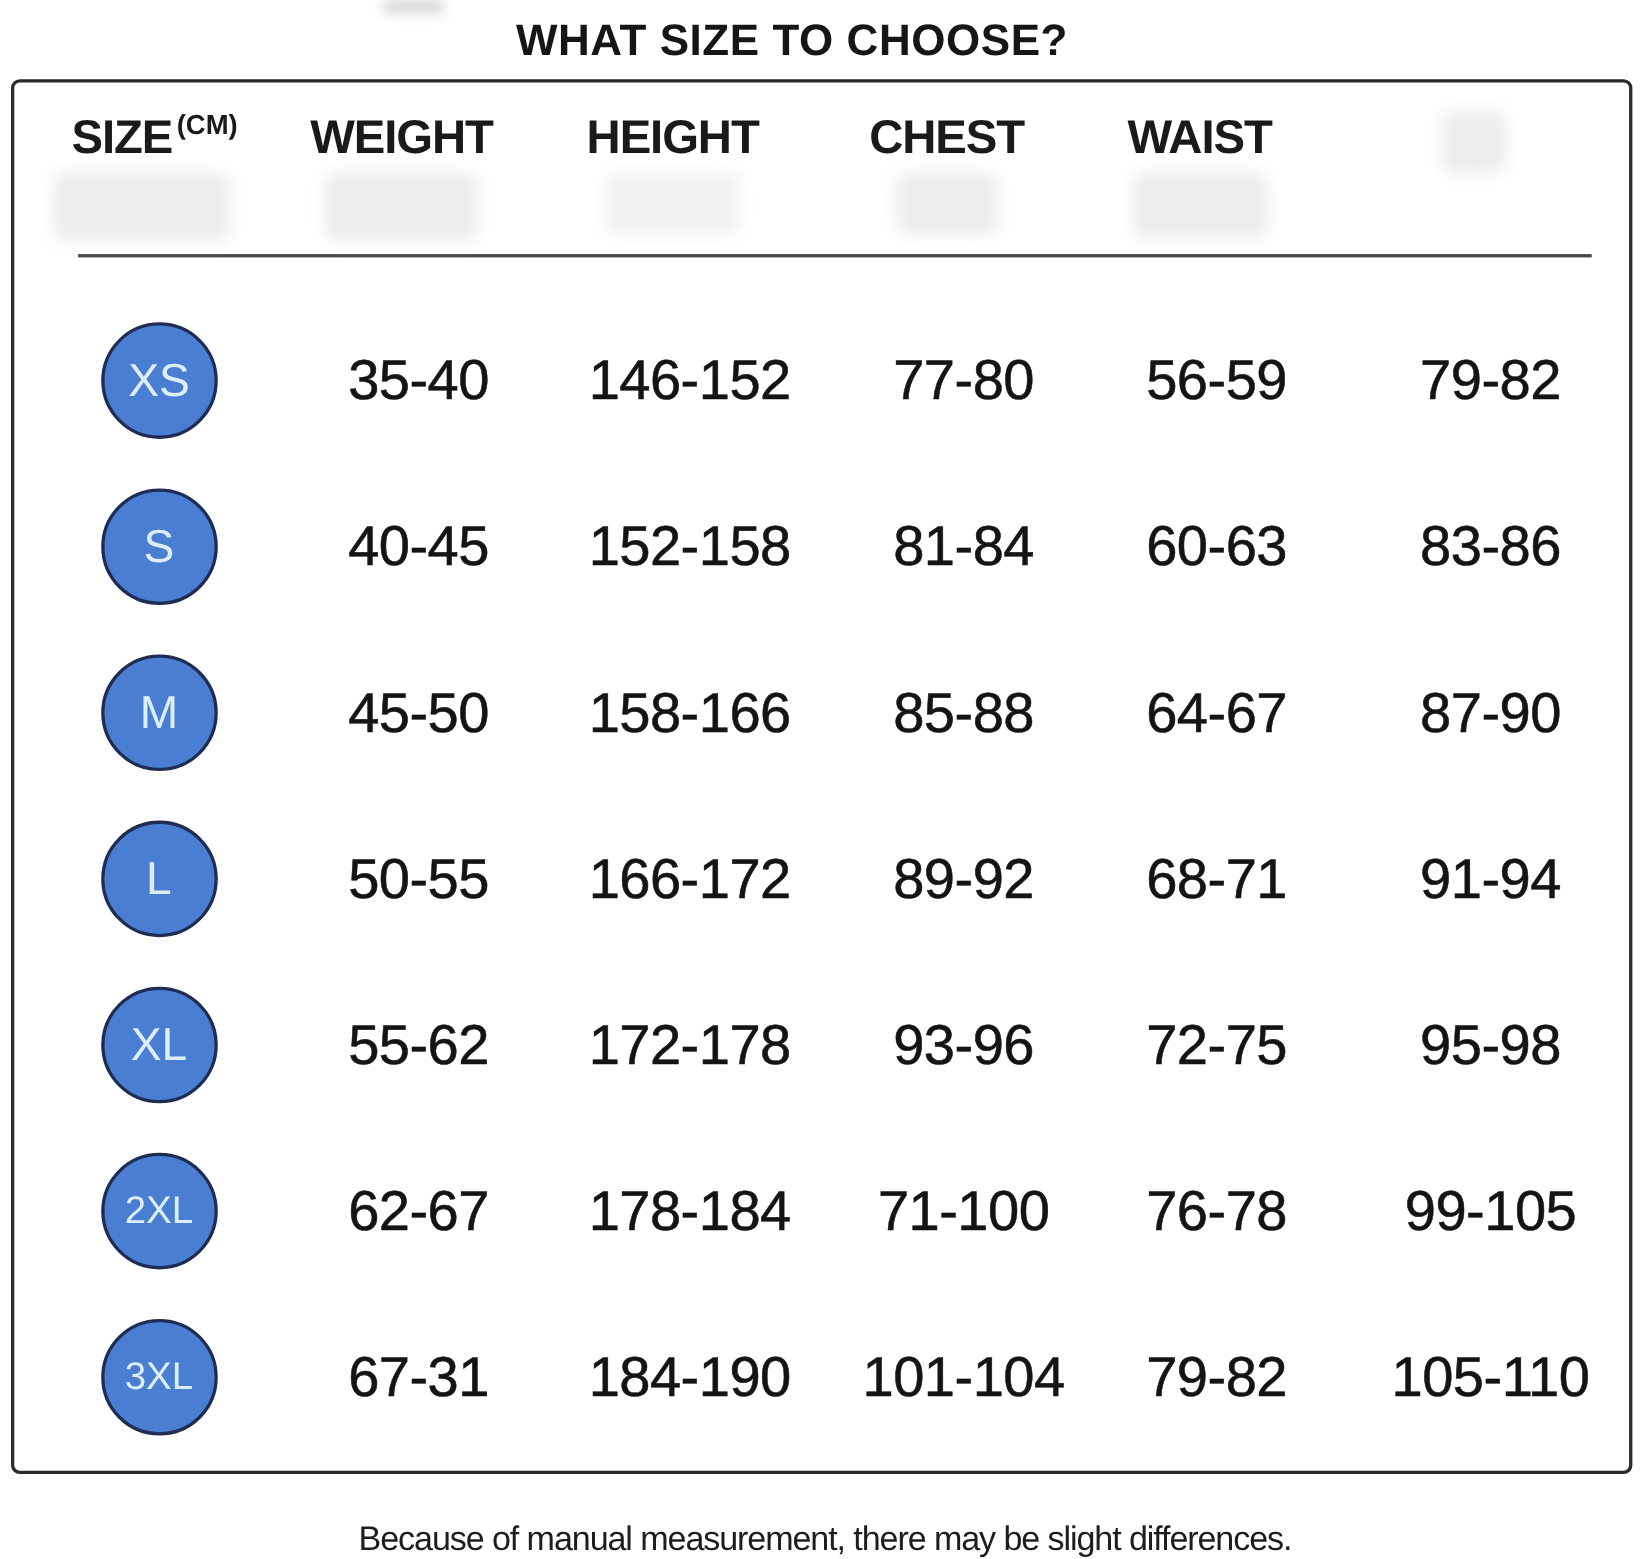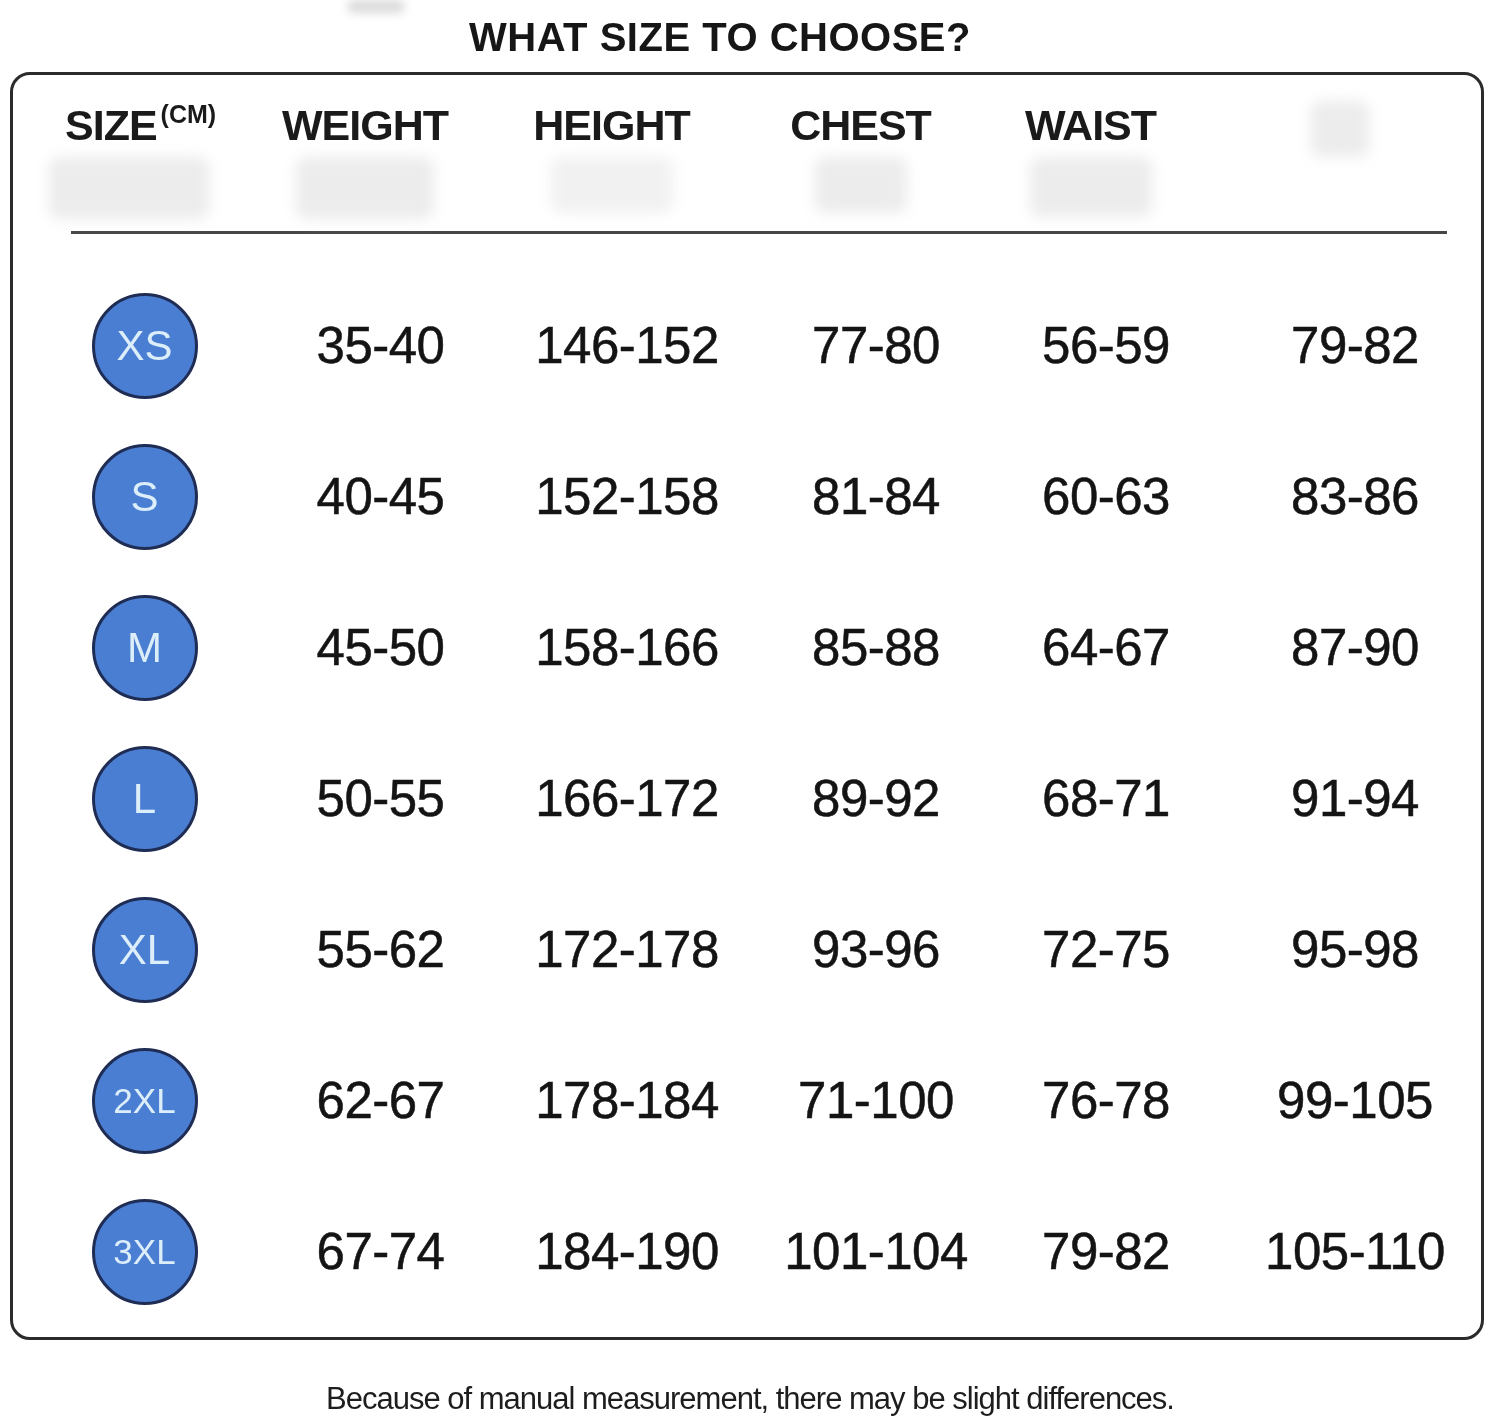--- a/index.html
+++ b/index.html
@@ -32,7 +32,7 @@
     position:absolute; left:10px; top:72px;
     width:1474px; height:1268px;
     border:3px solid #2b2b2b;
-    border-radius:20px;
+    border-radius:8px;
     box-sizing:border-box;
     padding-top:22px;
     background:#ffffff;

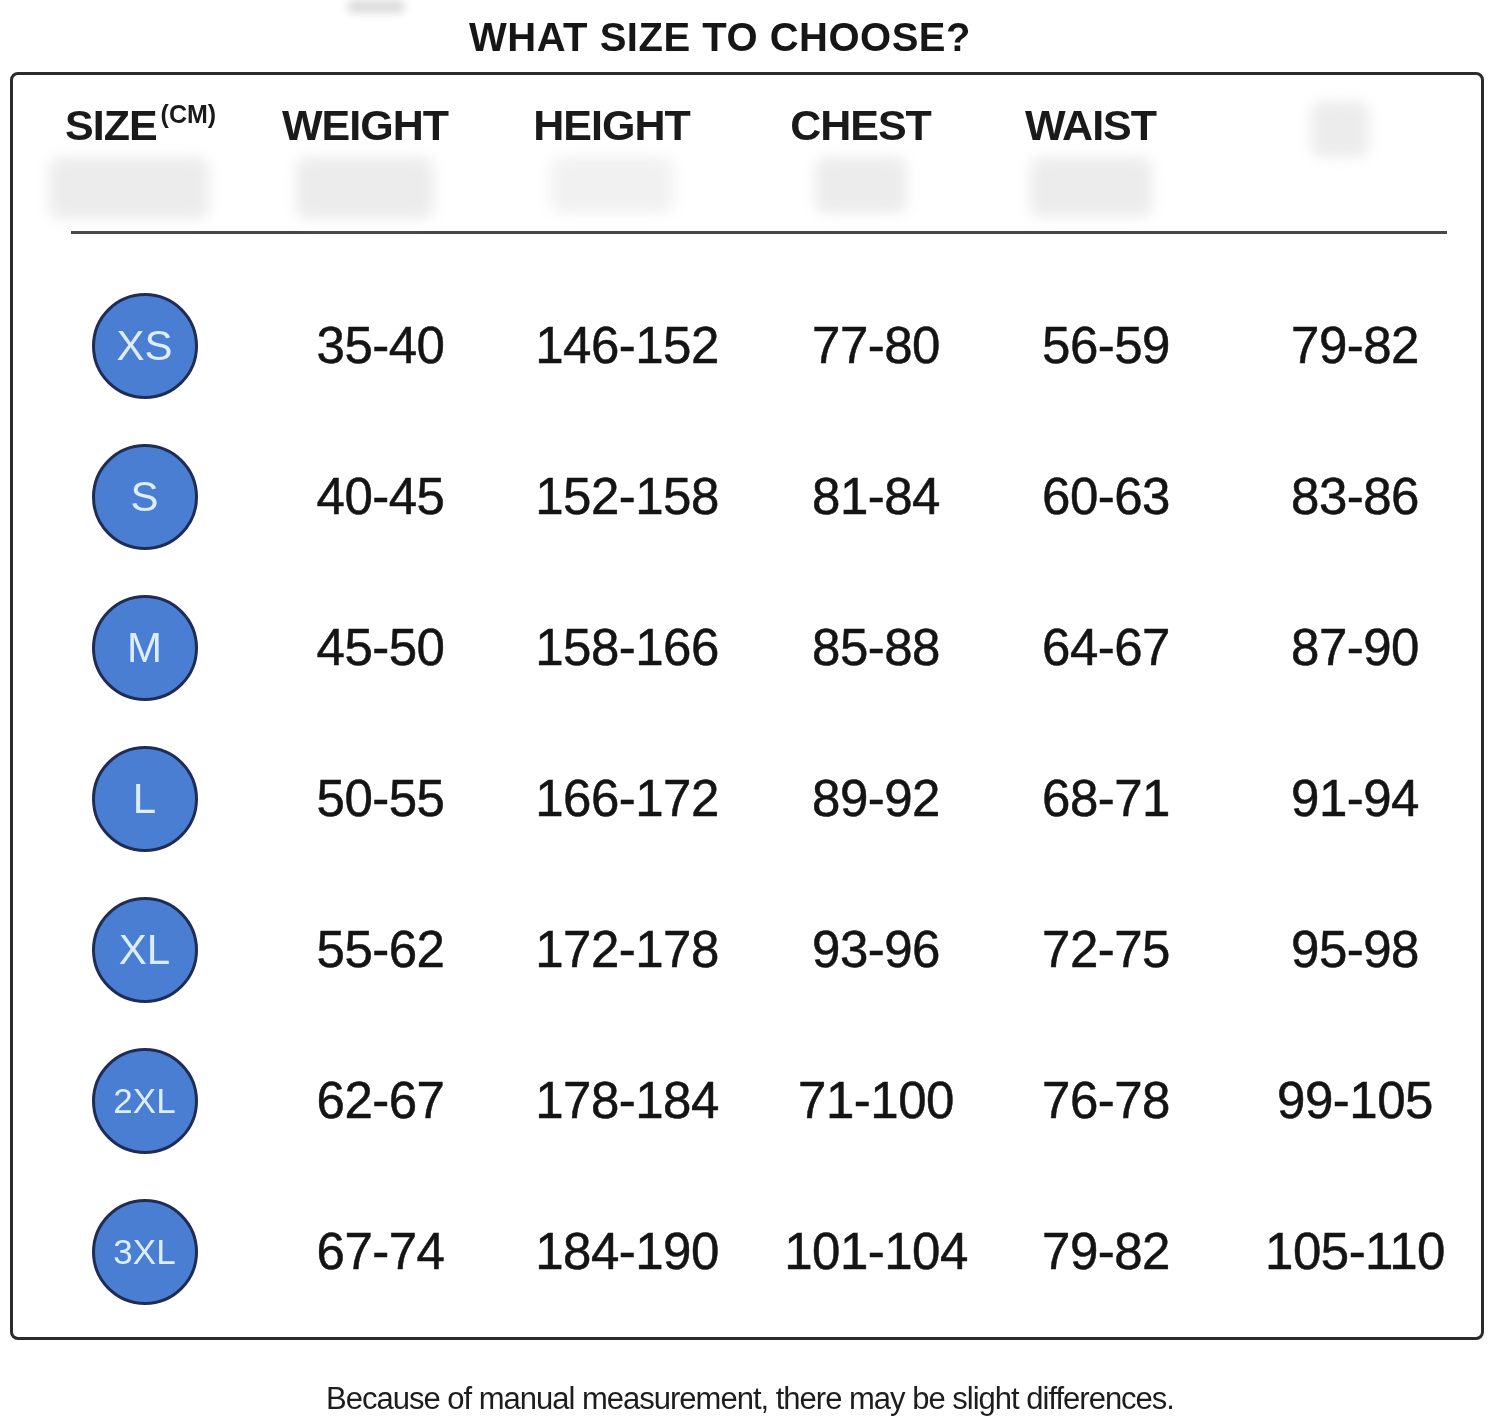--- a/index.html
+++ b/index.html
@@ -220,7 +220,7 @@
       <div class="cell">
           <div class="badge small">3XL</div>
         </div>
-      <div class="cell num">67-74</div>
+      <div class="cell num">67-31</div>
       <div class="cell num">184-190</div>
       <div class="cell num">101-104</div>
       <div class="cell num">79-82</div>

